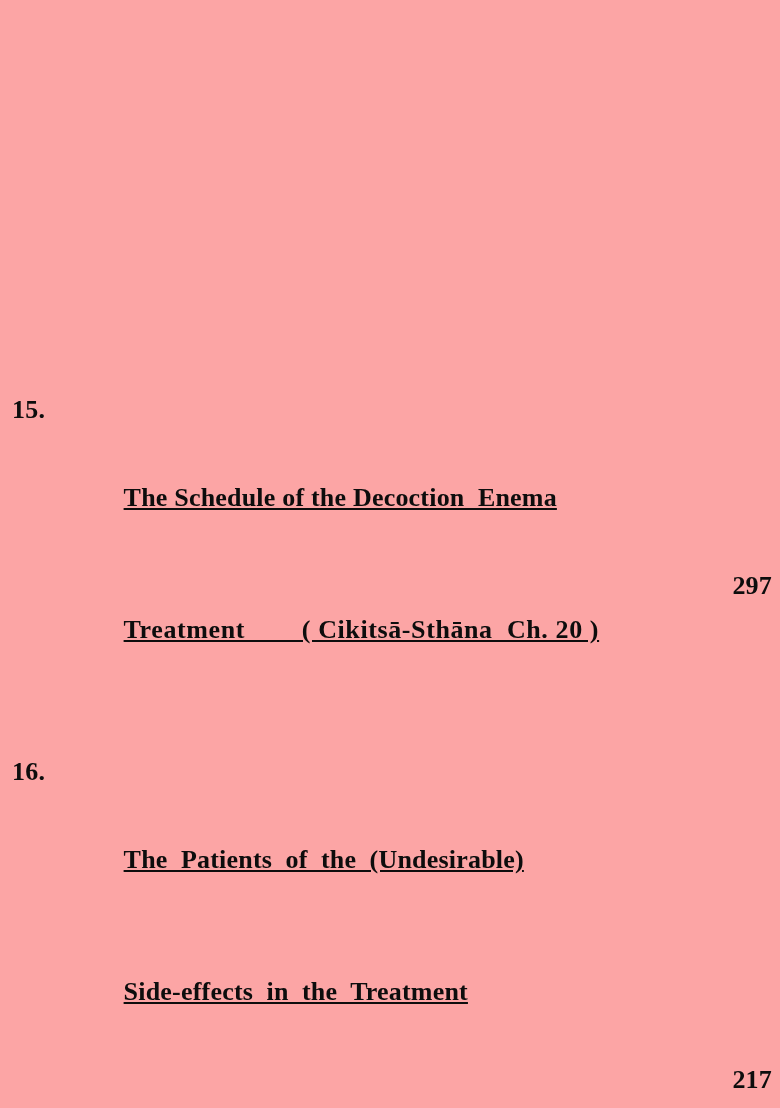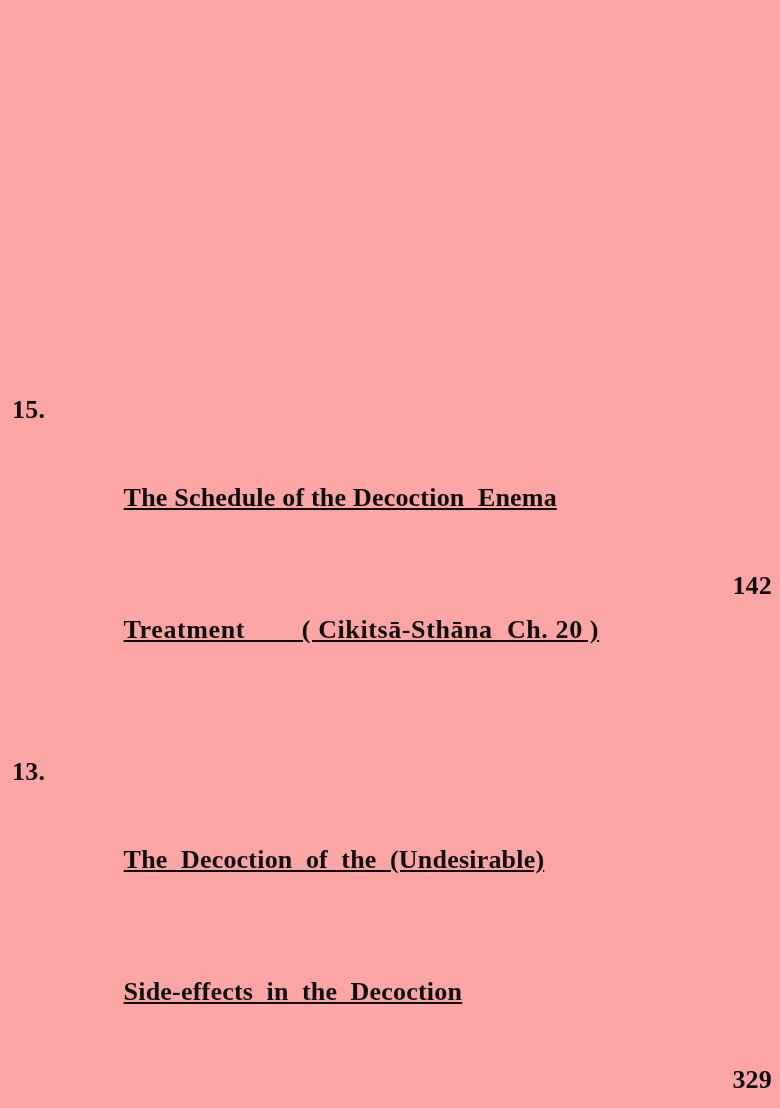--- a/index.html
+++ b/index.html
@@ -72,7 +72,7 @@
       </div>
       <div class="line l2">
         <span class="txt indent1">Treatment        ( Cikitsā-Sthāna  Ch. 20 )</span>
-        <span class="pg">142</span>
+        <span class="pg">297</span>
       </div>
     </div>
 

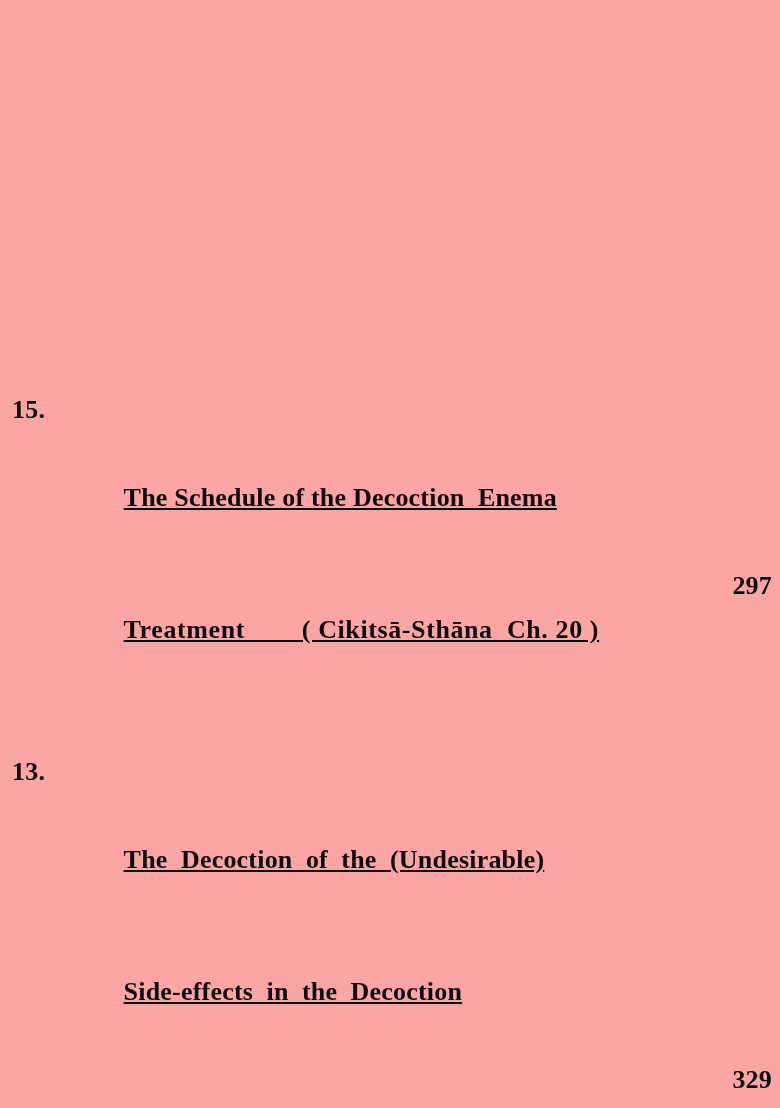--- a/index.html
+++ b/index.html
@@ -78,7 +78,7 @@
 
     <div class="entry e2">
       <div class="line l1">
-        <span class="num">13.</span>
+        <span class="num">16.</span>
         <span class="txt indent1">The  Decoction  of  the  (Undesirable)</span>
       </div>
       <div class="line l2">

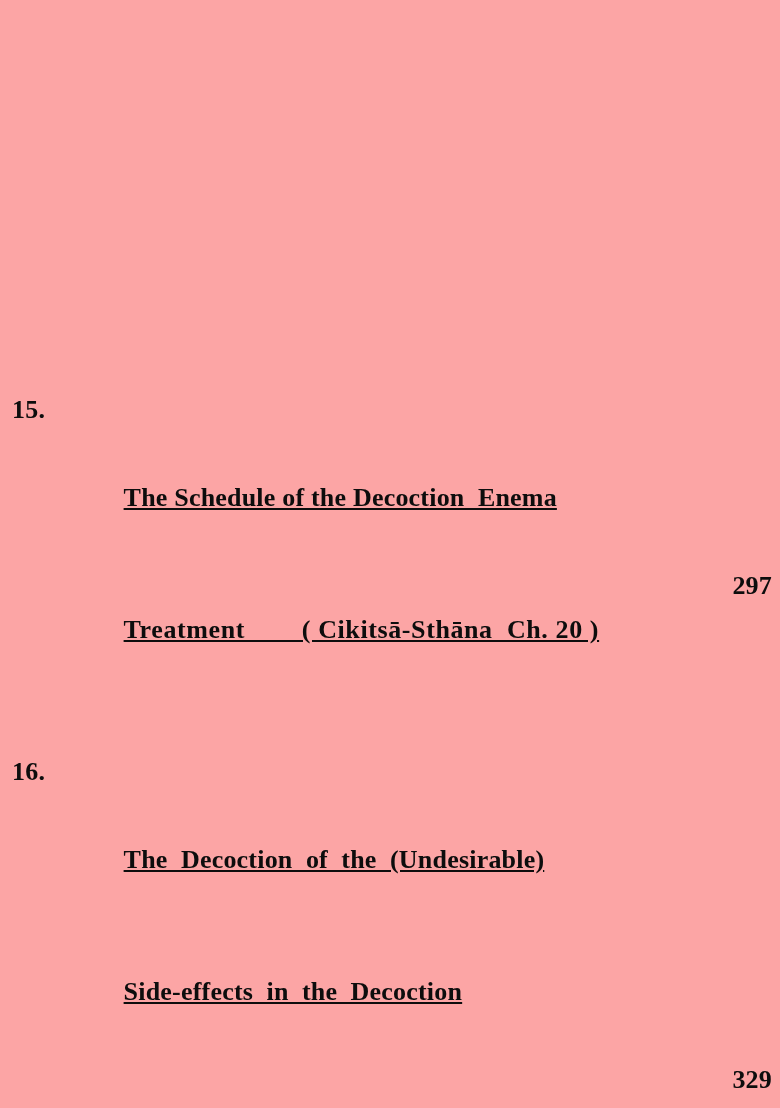--- a/index.html
+++ b/index.html
@@ -79,7 +79,7 @@
     <div class="entry e2">
       <div class="line l1">
         <span class="num">16.</span>
-        <span class="txt indent1">The  Decoction  of  the  (Undesirable)</span>
+        <span class="txt indent1">The  Patients  of  the  (Undesirable)</span>
       </div>
       <div class="line l2">
         <span class="txt indent1">Side-effects  in  the  Decoction</span>

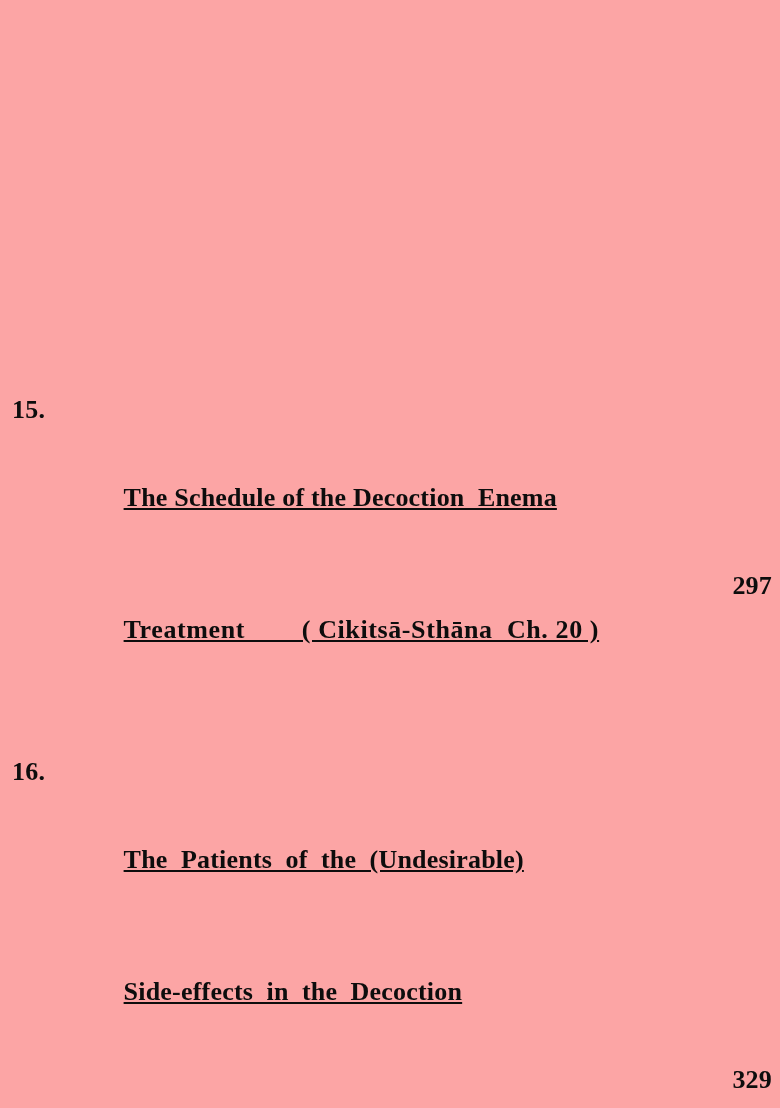--- a/index.html
+++ b/index.html
@@ -82,7 +82,7 @@
         <span class="txt indent1">The  Patients  of  the  (Undesirable)</span>
       </div>
       <div class="line l2">
-        <span class="txt indent1">Side-effects  in  the  Decoction</span>
+        <span class="txt indent1">Side-effects  in  the  Treatment</span>
       </div>
       <div class="line l3">
         <span class="txt indent3">( Cikitsā-Sthāna  Ch. 39 )</span>

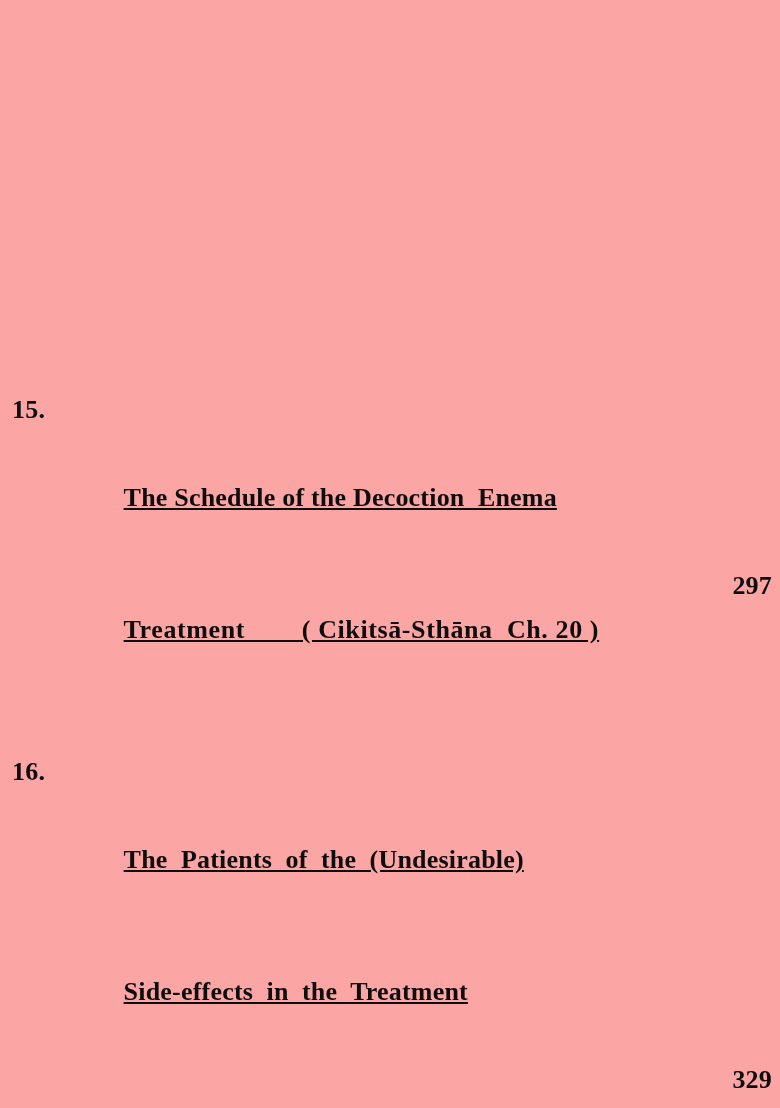--- a/index.html
+++ b/index.html
@@ -86,7 +86,7 @@
       </div>
       <div class="line l3">
         <span class="txt indent3">( Cikitsā-Sthāna  Ch. 39 )</span>
-        <span class="pg">329</span>
+        <span class="pg">217</span>
       </div>
     </div>
 

